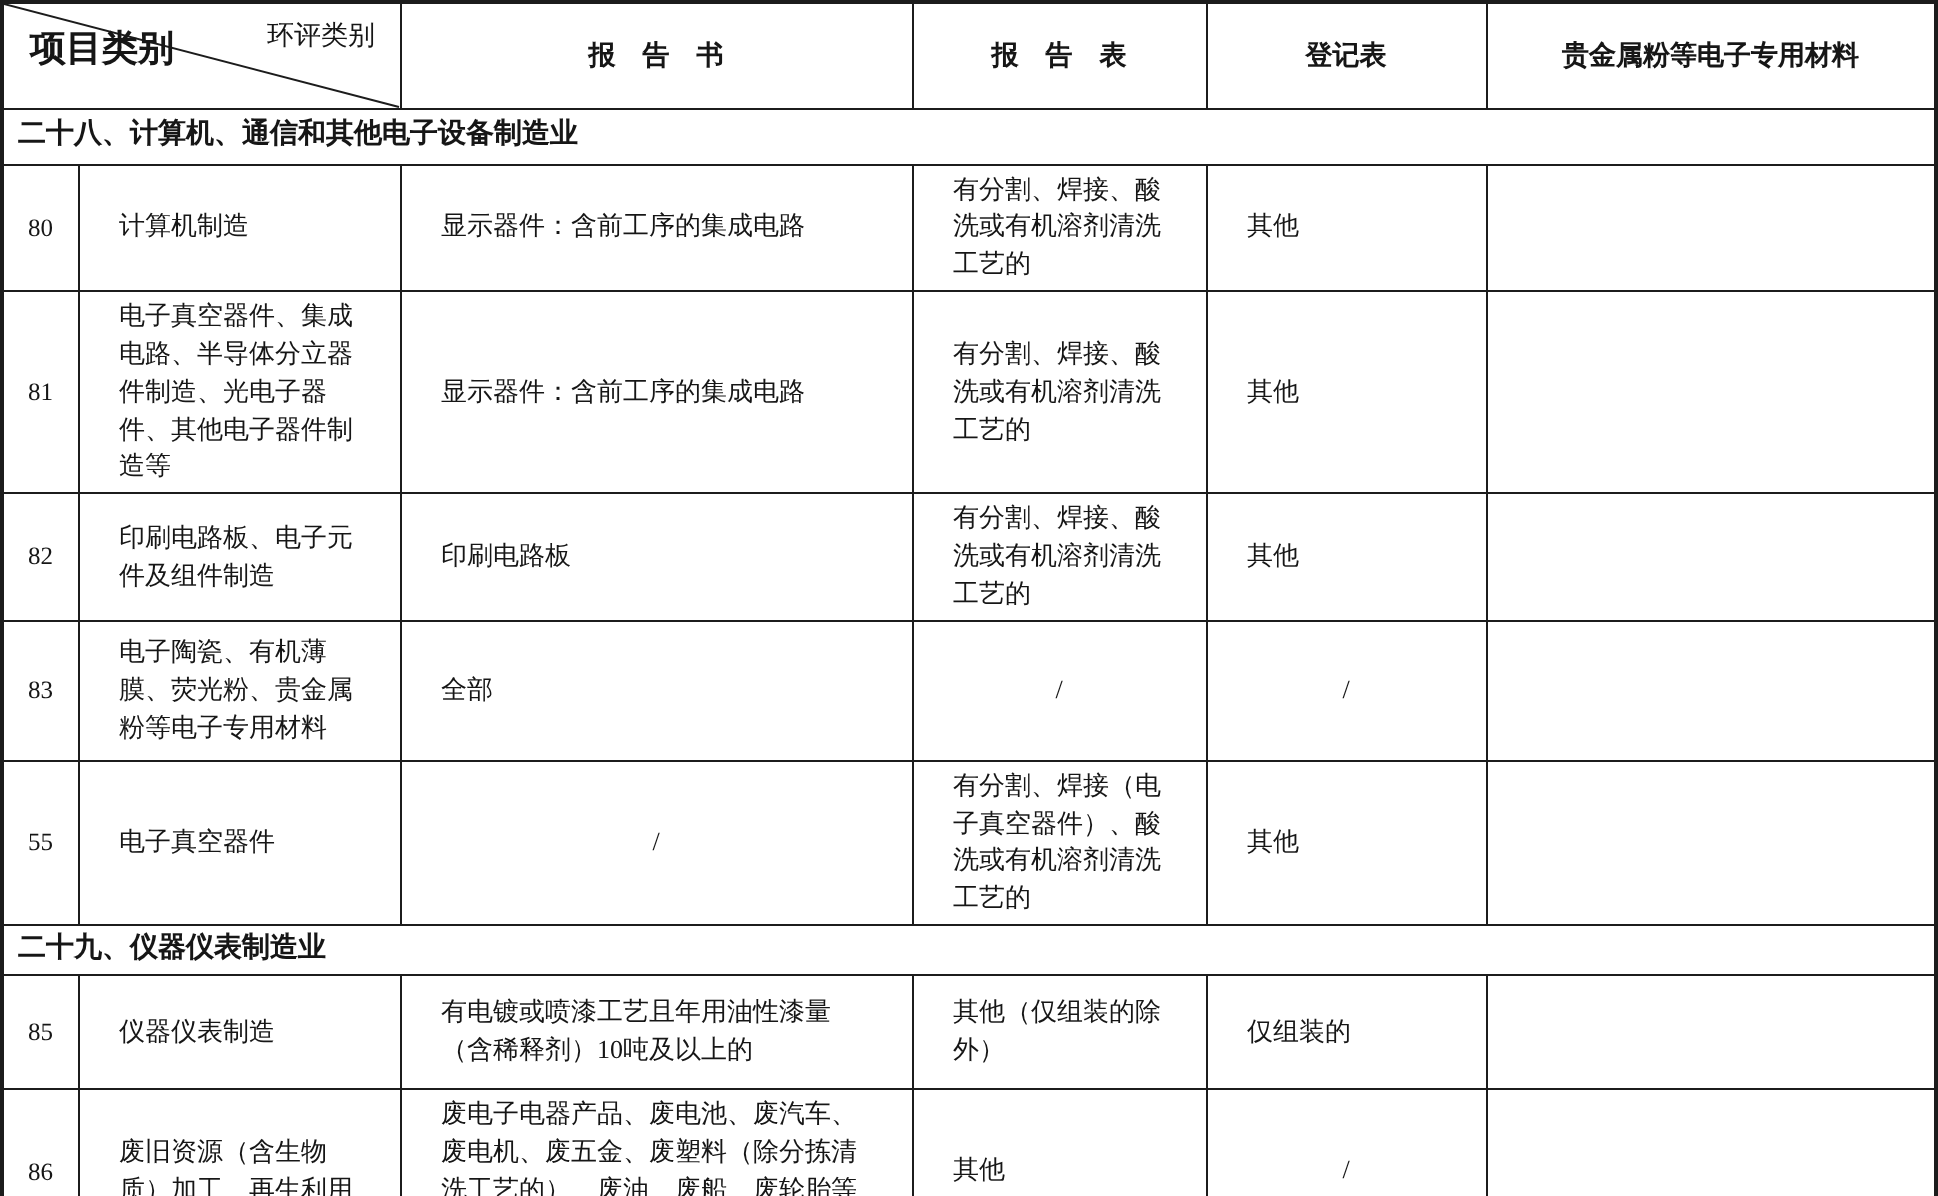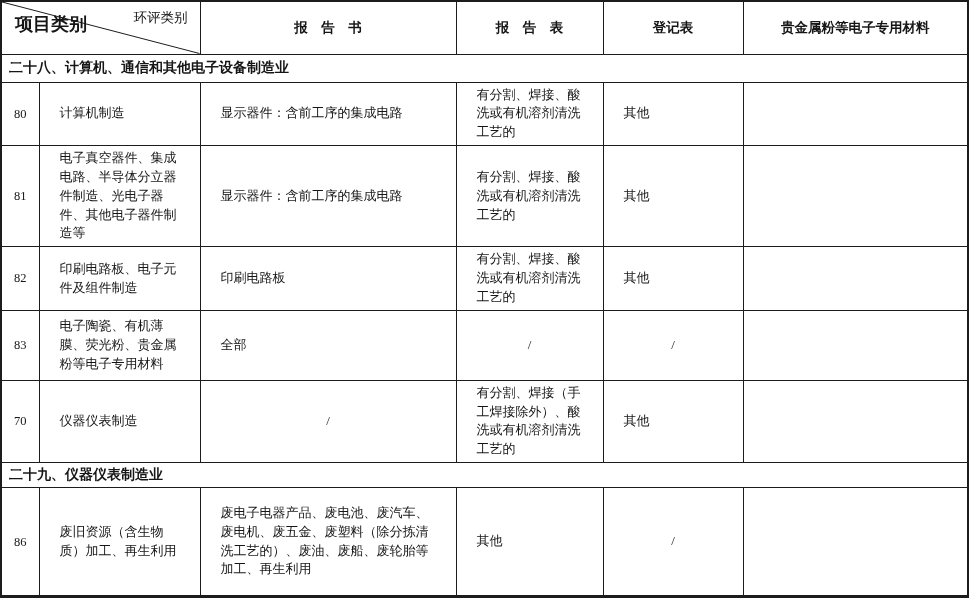--- a/index.html
+++ b/index.html
@@ -118,7 +118,7 @@
     <td class="num">70</td>
     <td>仪器仪表制造</td>
     <td class="c">/</td>
-    <td>有分割、焊接（手工焊接除外）、酸洗或有机溶剂清洗工艺的</td>
+    <td>有分割、焊接（电子真空器件）、酸洗或有机溶剂清洗工艺的</td>
     <td>其他</td>
     <td></td>
   </tr>

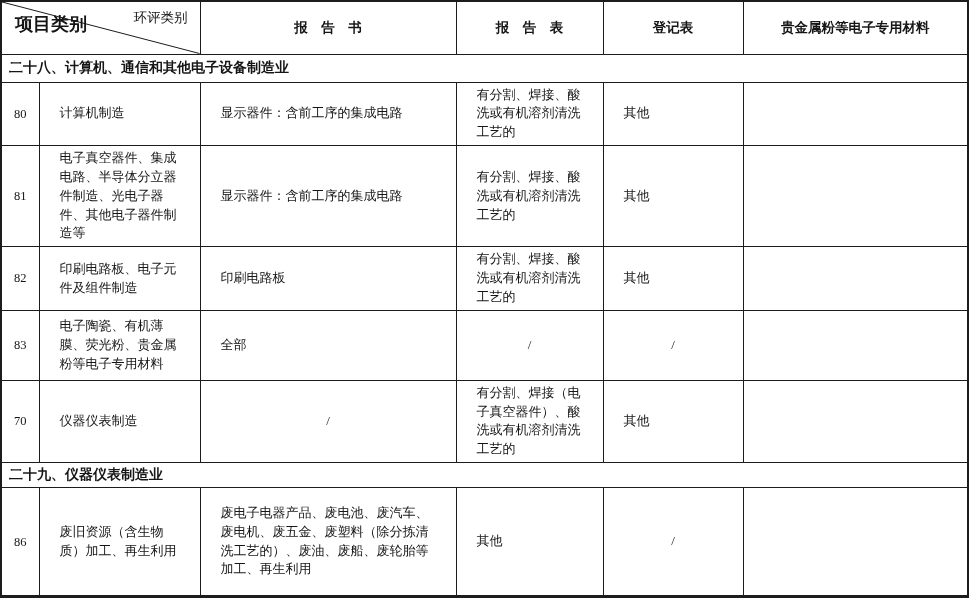--- a/index.html
+++ b/index.html
@@ -115,7 +115,7 @@
   </tr>
 
   <tr class="rh-84">
-    <td class="num">70</td>
+    <td class="num">55</td>
     <td>仪器仪表制造</td>
     <td class="c">/</td>
     <td>有分割、焊接（电子真空器件）、酸洗或有机溶剂清洗工艺的</td>

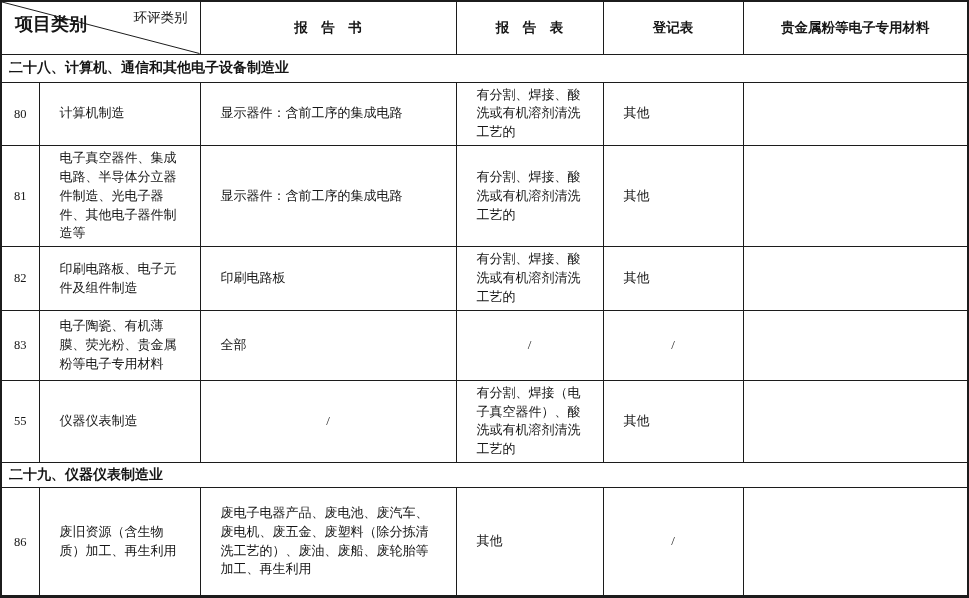--- a/index.html
+++ b/index.html
@@ -116,7 +116,7 @@
 
   <tr class="rh-84">
     <td class="num">55</td>
-    <td>仪器仪表制造</td>
+    <td>电子真空器件</td>
     <td class="c">/</td>
     <td>有分割、焊接（电子真空器件）、酸洗或有机溶剂清洗工艺的</td>
     <td>其他</td>

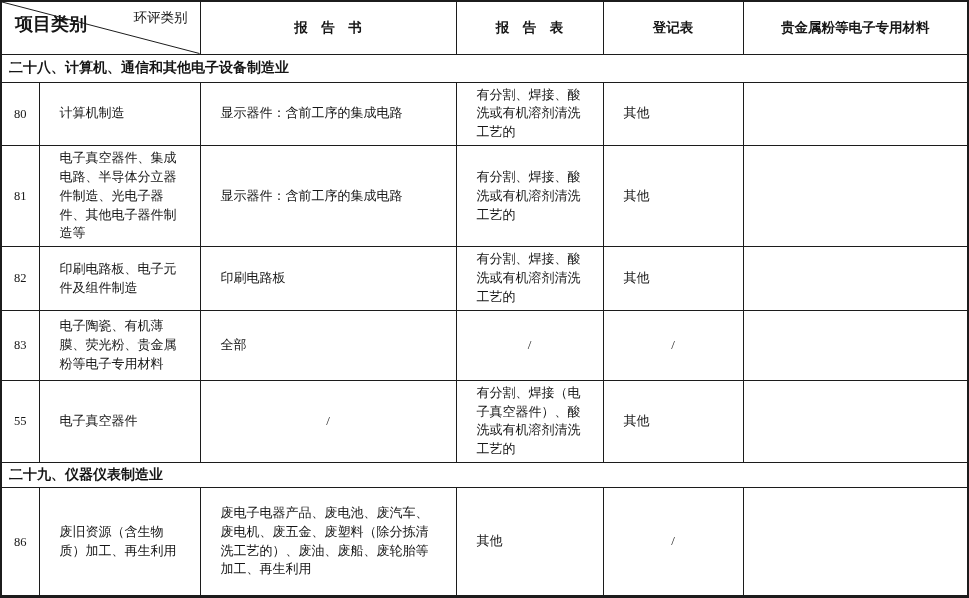--- a/index.html
+++ b/index.html
@@ -127,6 +127,14 @@
     <td colspan="6">二十九、仪器仪表制造业</td>
   </tr>
 
+  <tr class="rh-85">
+    <td class="num">85</td>
+    <td>仪器仪表制造</td>
+    <td>有电镀或喷漆工艺且年用油性漆量（含稀释剂）10吨及以上的</td>
+    <td>其他（仅组装的除外）</td>
+    <td>仅组装的</td>
+    <td></td>
+  </tr>
 
 
   <tr>

